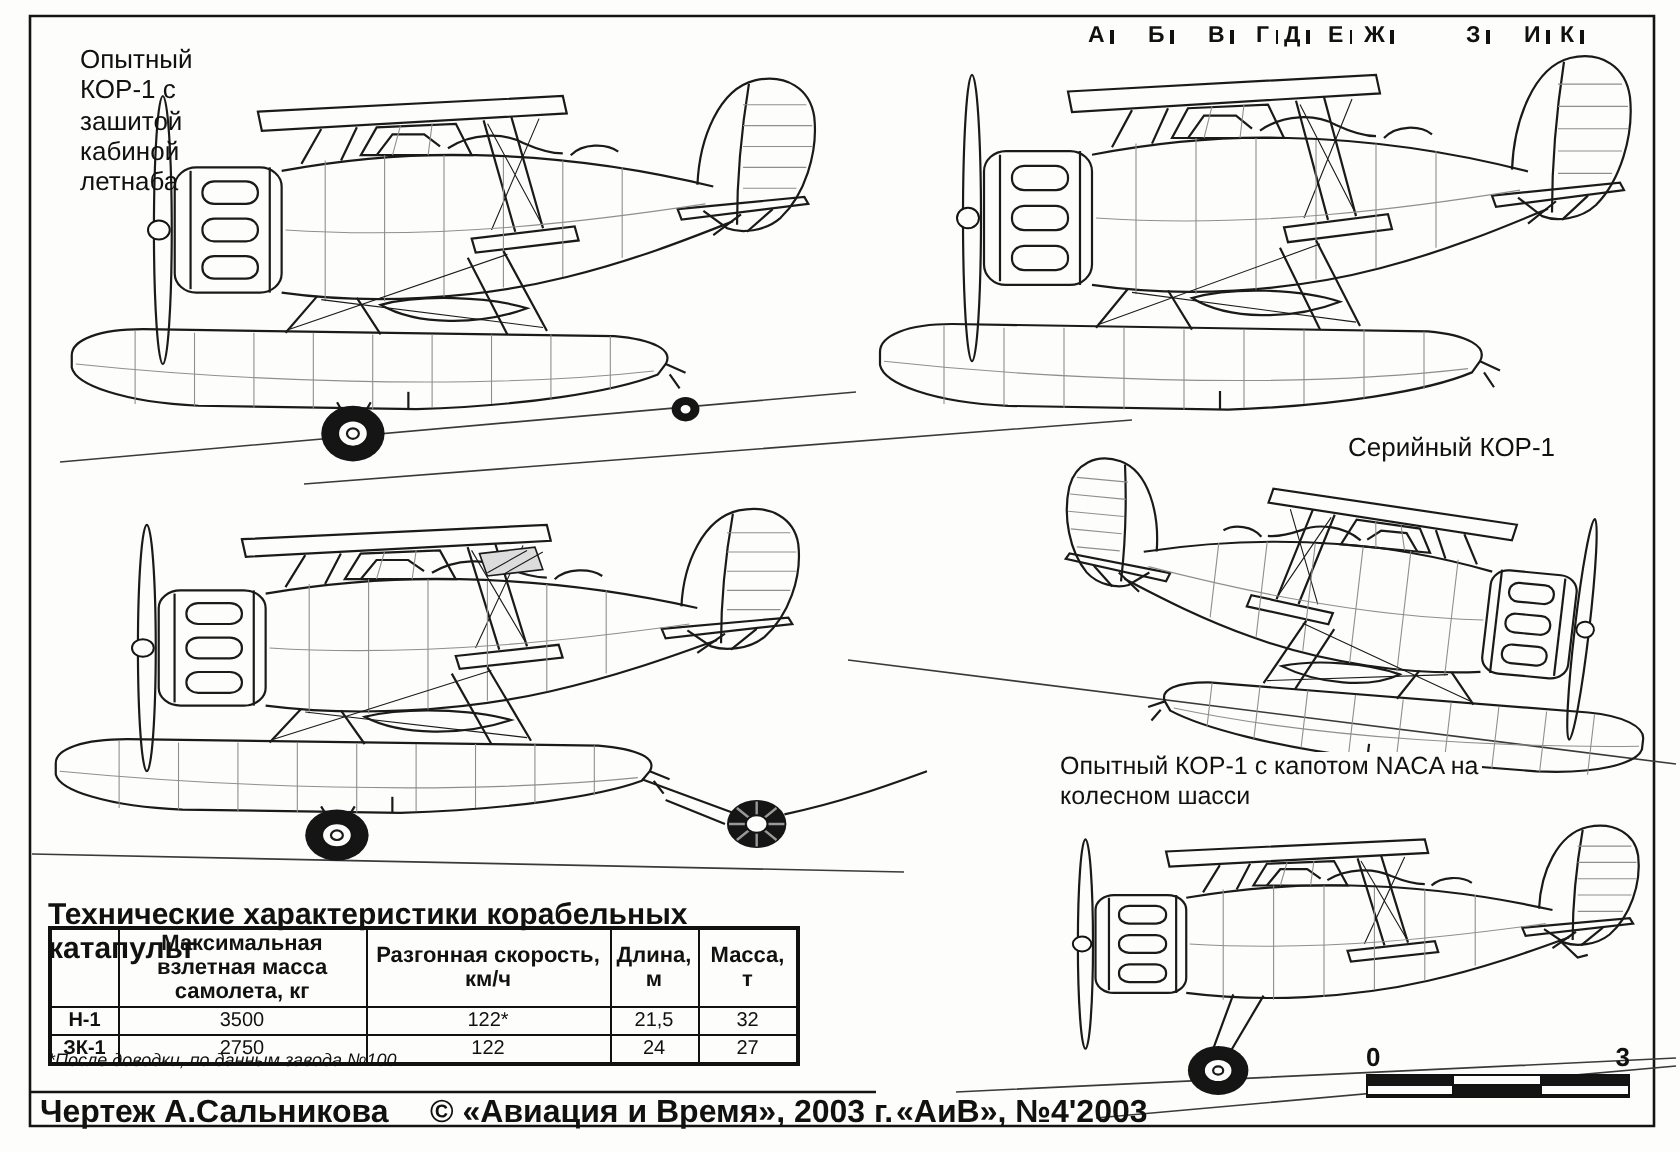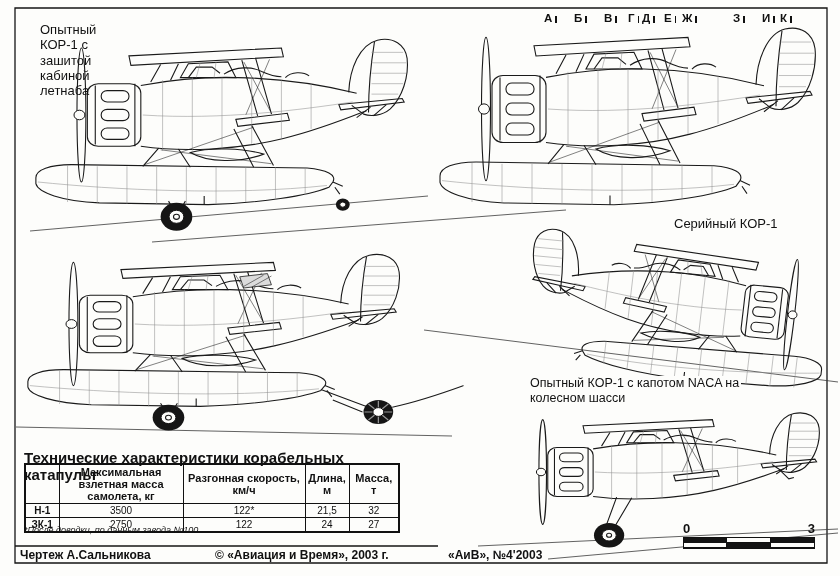--- a/index.html
+++ b/index.html
@@ -29,7 +29,7 @@
   table.cat td.rowhead{font-weight:bold;}
   table.cat{border:2px solid #111;}
   .footnote{position:absolute;left:24px;top:525px;font-style:italic;font-size:9px;}
-  .credit{position:absolute;top:548px;font-weight:bold;font-size:12px;text-align:center;}
+  .credit{position:absolute;top:548px;font-weight:bold;font-size:16px;text-align:center;}
   .scalewrap{position:absolute;left:683px;top:522px;width:132px;}
   .scalenums{display:flex;justify-content:space-between;font-weight:bold;
              font-size:13px;line-height:1;}

